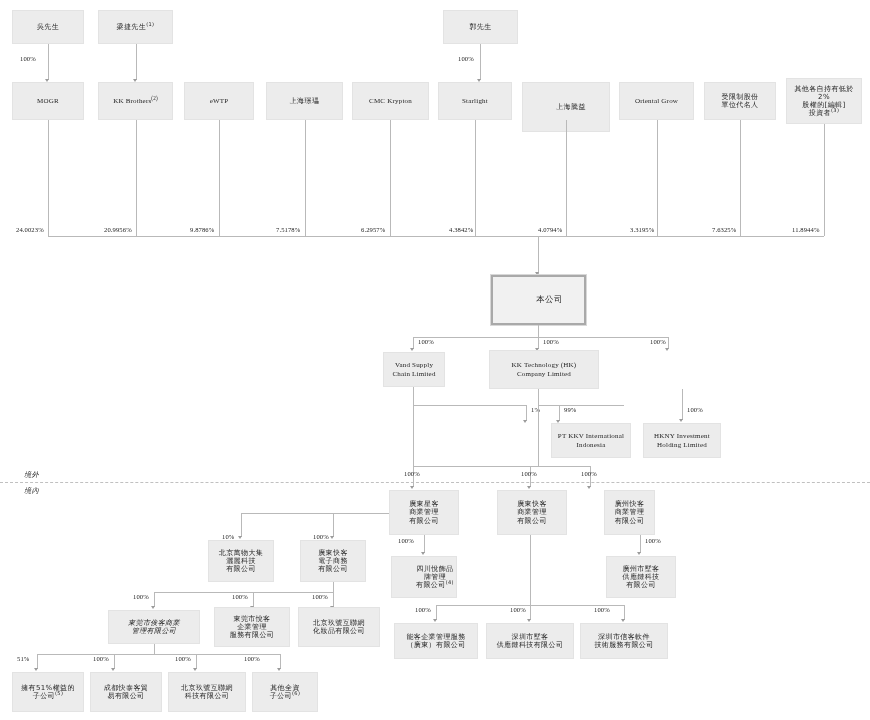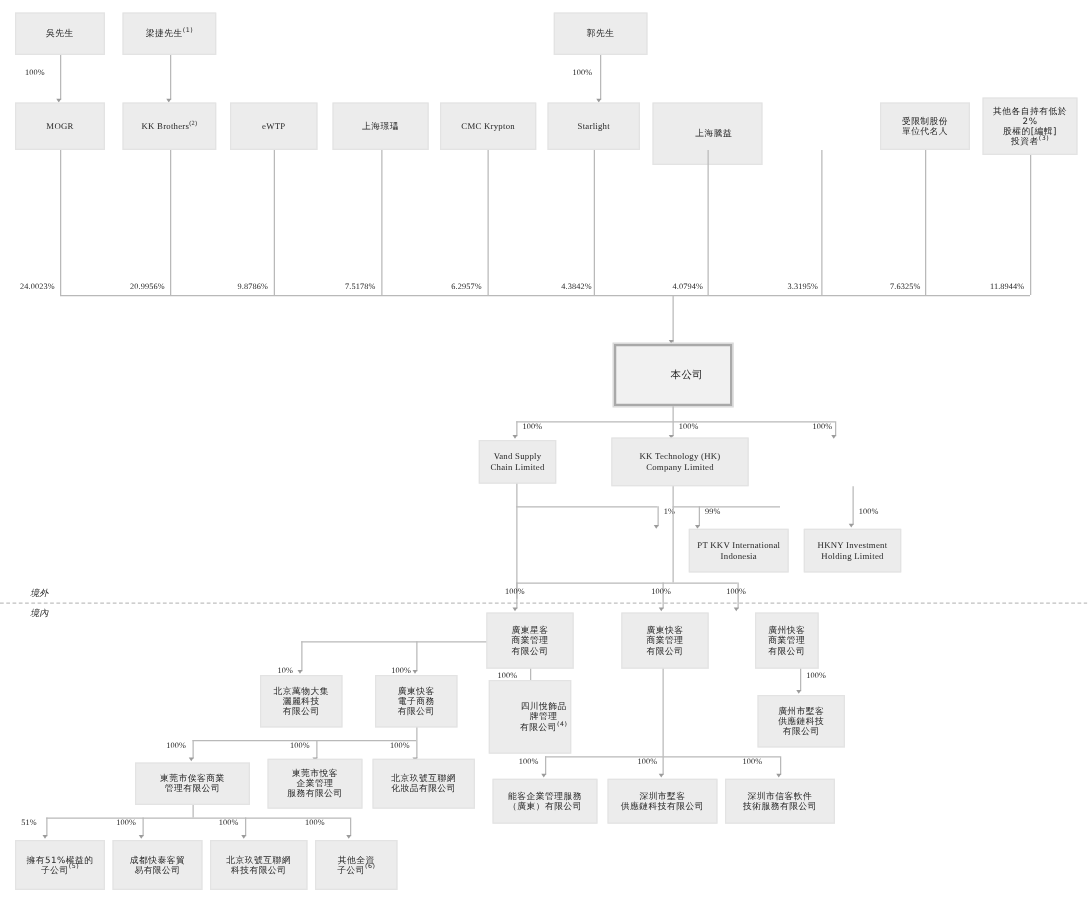--- a/index.html
+++ b/index.html
@@ -156,6 +156,9 @@
     <span class="txt">上海騰益</span>
   </div>
 
+  <div class="box en" style="left:619px; top:82px; width:75px; height:38px;">
+    <span class="txt">Oriental Grow</span>
+  </div>
 
   <div class="box cn multiline" style="left:704px; top:82px; width:72px; height:38px;">
     <span class="txt" style="white-space:pre-line;">受限制股份

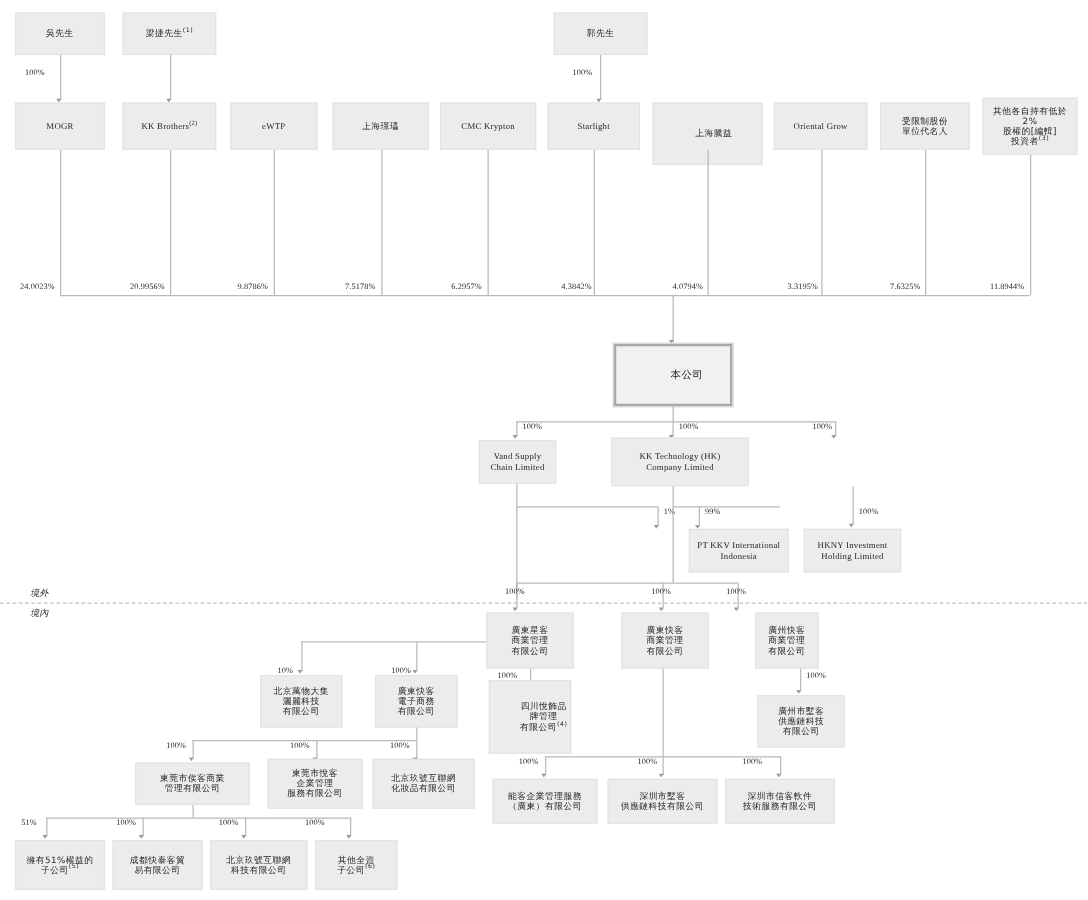--- a/index.html
+++ b/index.html
@@ -323,7 +323,7 @@
   <div class="arrow" style="left:421.4px; top:552px;"></div>
   <div class="pct" style="left:398px; top:537px;">100%</div>
 
-  <div class="box cn" style="left:391px; top:544px; width:66px; height:59px;padding-left:24px;">
+  <div class="box cn" style="left:391px; top:556px; width:66px; height:42px;padding-left:24px;">
     <span class="txt">
       <span style="white-space:pre-line;">四川悅飾品
 牌管理

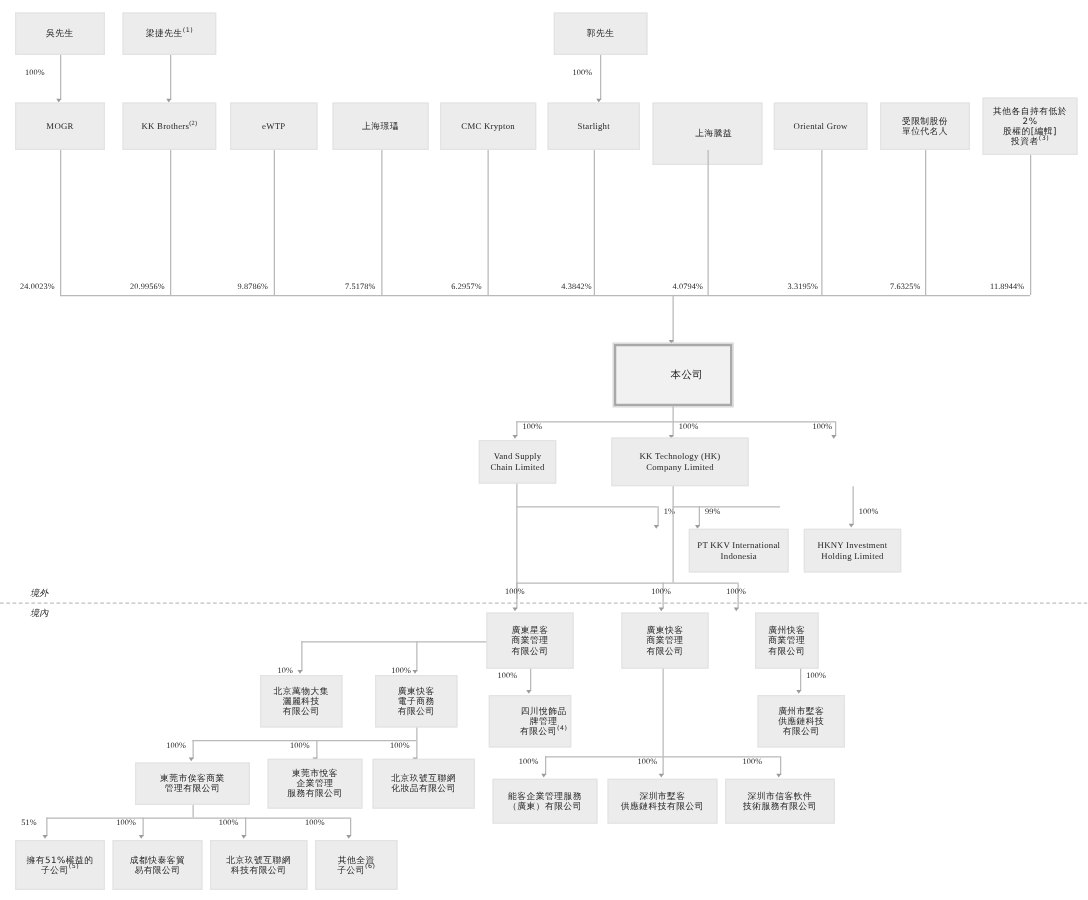--- a/index.html
+++ b/index.html
@@ -357,7 +357,7 @@
   <div class="pct" style="left:312px; top:593px;">100%</div>
 
   <div class="box cn" style="left:108px; top:610px; width:92px; height:34px;">
-    <span class="txt" style="white-space:pre-line;">東莞市俟客商業
+    <span class="txt" style="white-space:pre-line;font-style:italic;">東莞市俟客商業
 管理有限公司</span>
   </div>
 

